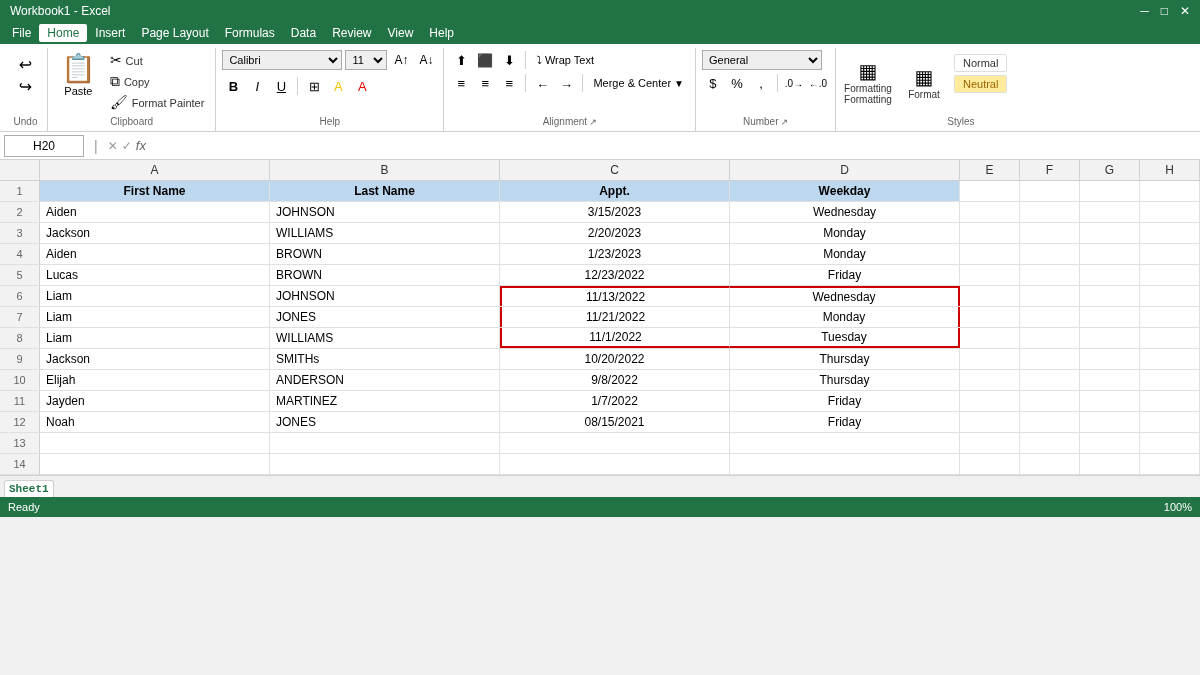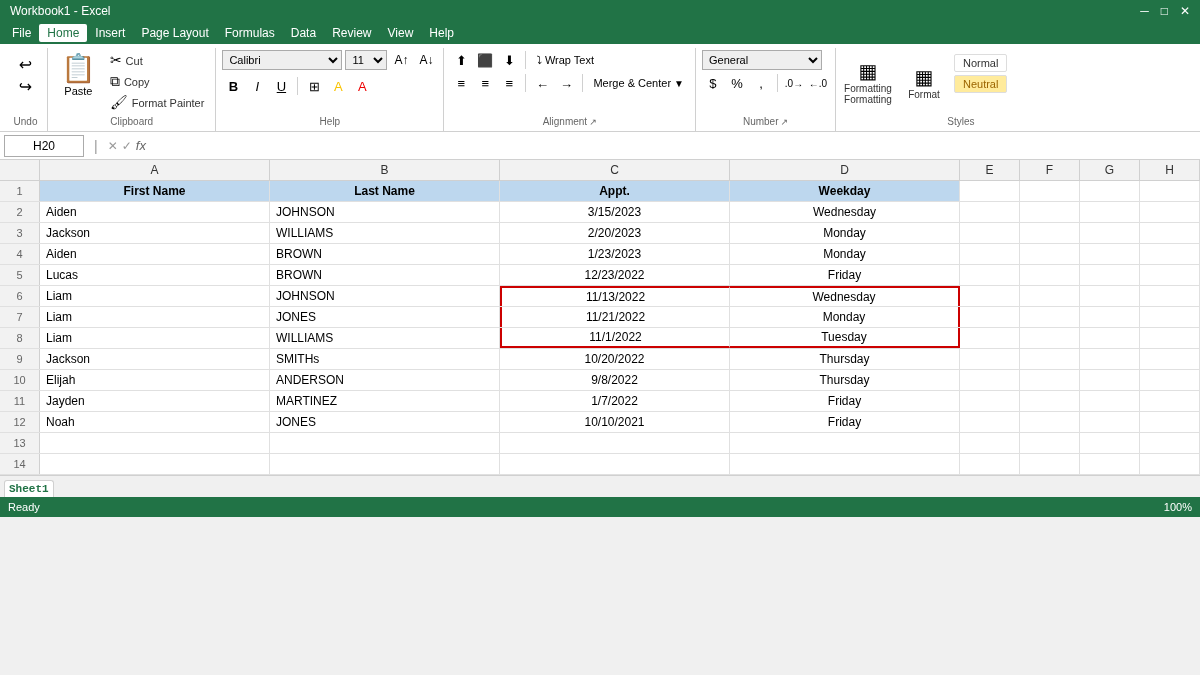--- a/index.html
+++ b/index.html
@@ -660,7 +660,7 @@
         <div class="row-num">12</div>
         <div class="cell cell-A">Noah</div>
         <div class="cell cell-B">JONES</div>
-        <div class="cell cell-C">10/10/2021</div>
+        <div class="cell cell-C">08/15/2021</div>
         <div class="cell cell-D">Friday</div>
         <div class="cell cell-E"></div>
         <div class="cell cell-F"></div>

